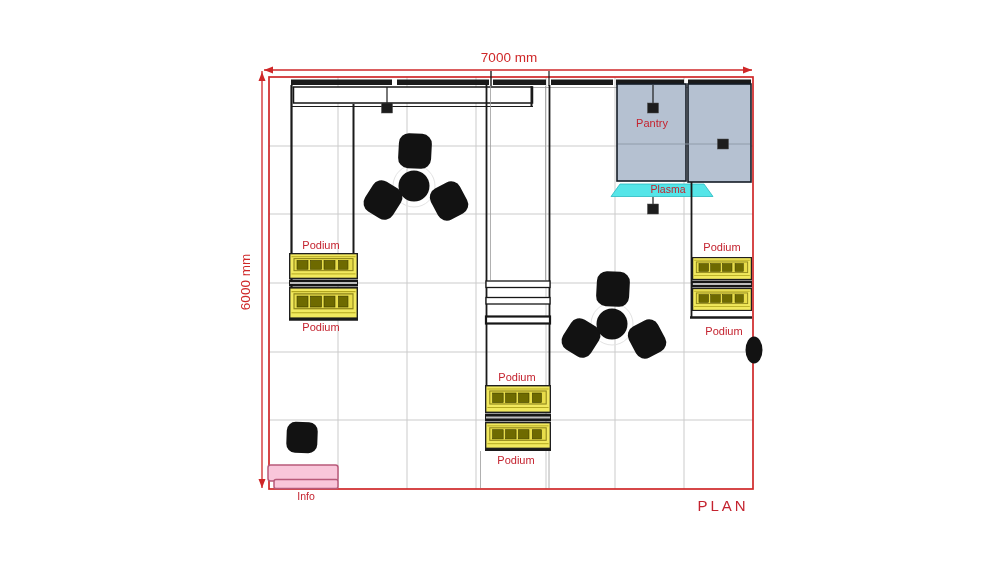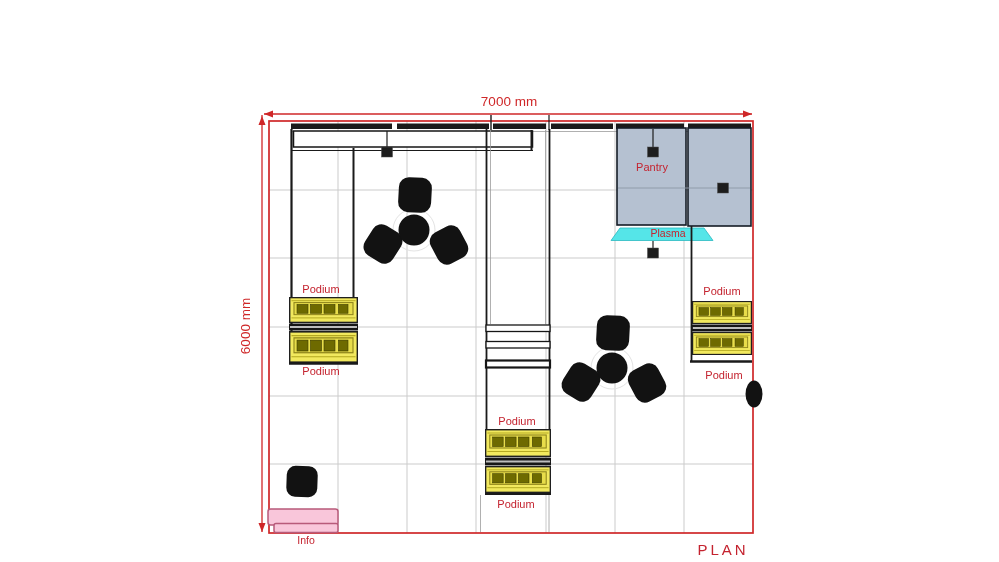--- a/index.html
+++ b/index.html
@@ -18,7 +18,7 @@
   }
   html,body{margin:0;padding:0;background:#ffffff;}
   .stage{position:relative;width:999px;height:516px;background:#ffffff;overflow:hidden;
-         font-family:"Liberation Sans", sans-serif;margin-top:44px;}
+         font-family:"Liberation Sans", sans-serif;}
   svg text{font-family:"Liberation Sans", sans-serif;}
   .gridline{stroke:var(--grid-gray);stroke-width:1;}
   .boundary{fill:none;stroke:var(--dimension-red);stroke-width:1.7;}

